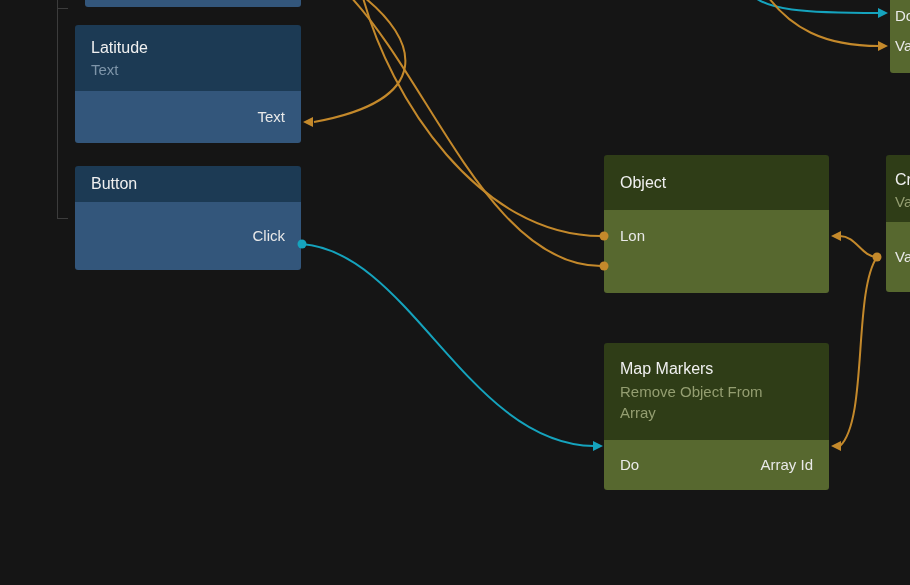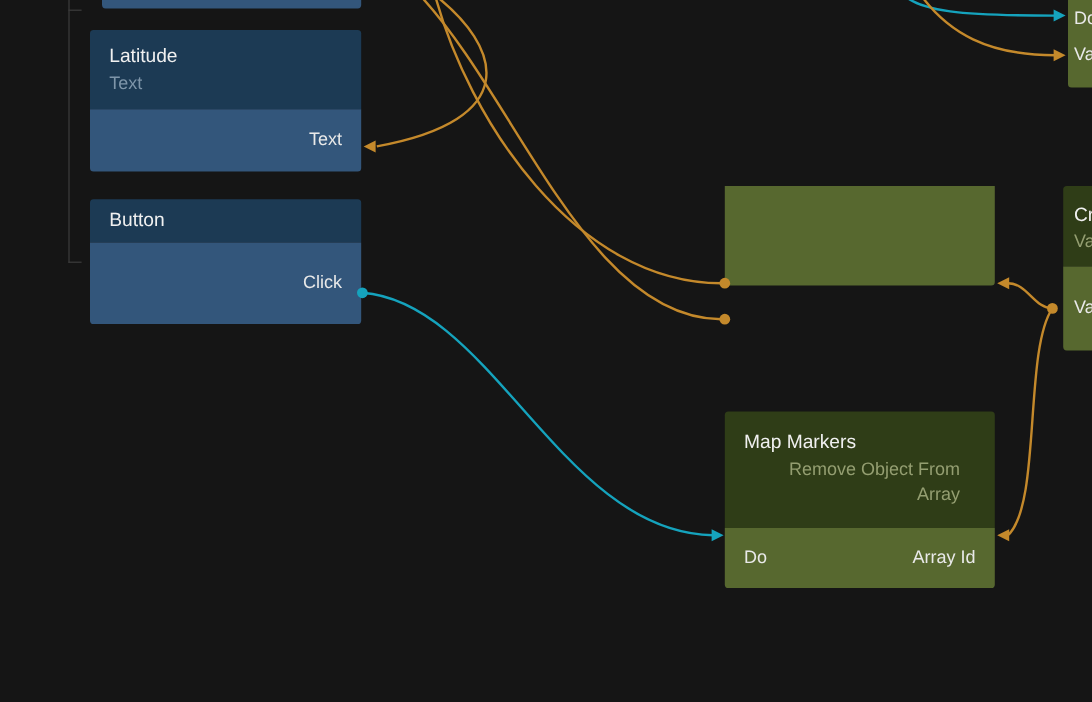--- a/index.html
+++ b/index.html
@@ -62,6 +62,9 @@
   </div>
 
   <div class="node" style="left:604px;top:155px;width:225px;">
+    <div class="hdr green-hdr" style="height:55px;display:flex;align-items:center;">
+      <div class="title">Object</div>
+    </div>
     <div class="ports green-ports" style="height:83px;padding:11px 0 12px 0;">
     </div>
   </div>

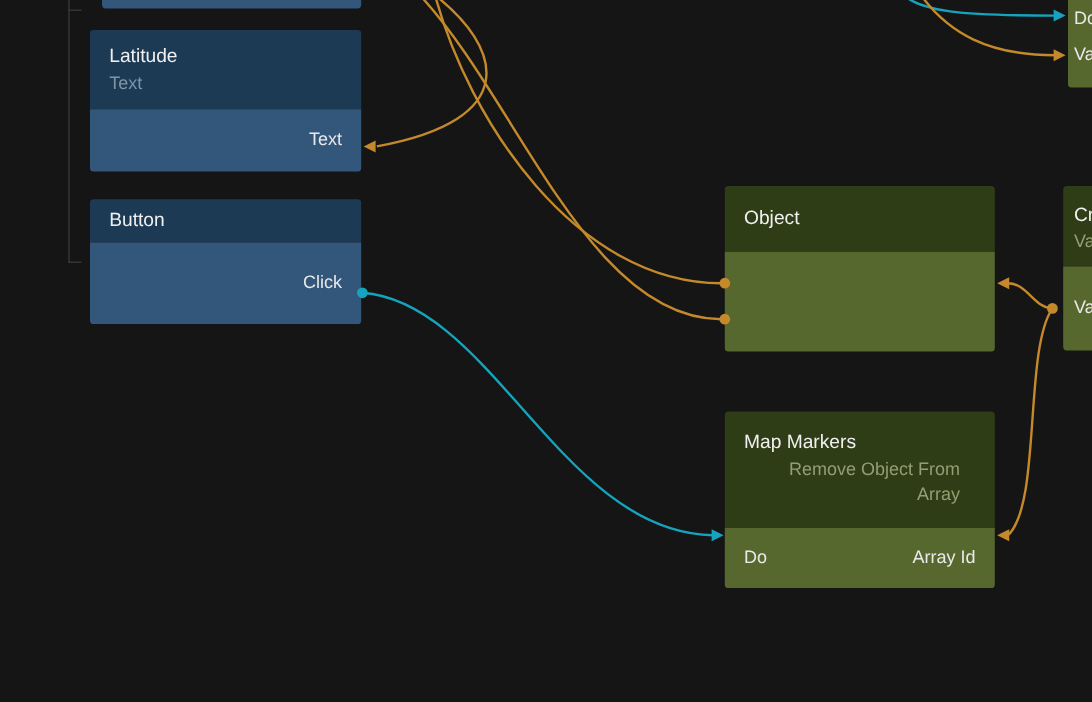--- a/index.html
+++ b/index.html
@@ -66,6 +66,9 @@
       <div class="title">Object</div>
     </div>
     <div class="ports green-ports" style="height:83px;padding:11px 0 12px 0;">
+      <div class="prow">
+        <span class="plabel">Lon</span>
+      </div>
     </div>
   </div>
 

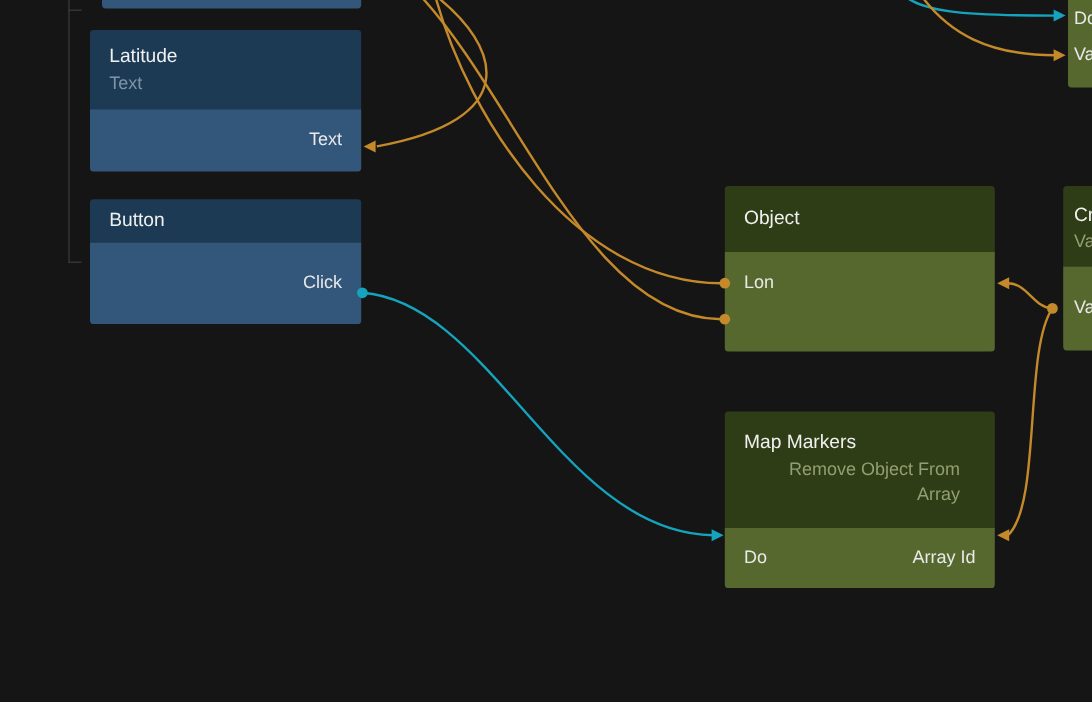--- a/index.html
+++ b/index.html
@@ -75,7 +75,7 @@
   <div class="node" style="left:604px;top:323px;width:225px;">
     <div class="hdr green-hdr" style="height:97px;padding-top:14px;margin-top:20px;">
       <div class="title" style="line-height:24px;">Map Markers</div>
-      <div class="subtitle green-sub" style="width:180px;text-align:right;">Remove Object From Array</div>
+      <div class="subtitle green-sub" style="width:180px;">Remove Object From Array</div>
     </div>
     <div class="ports green-ports" style="height:50px;">
       <div class="prow" style="height:50px;">

